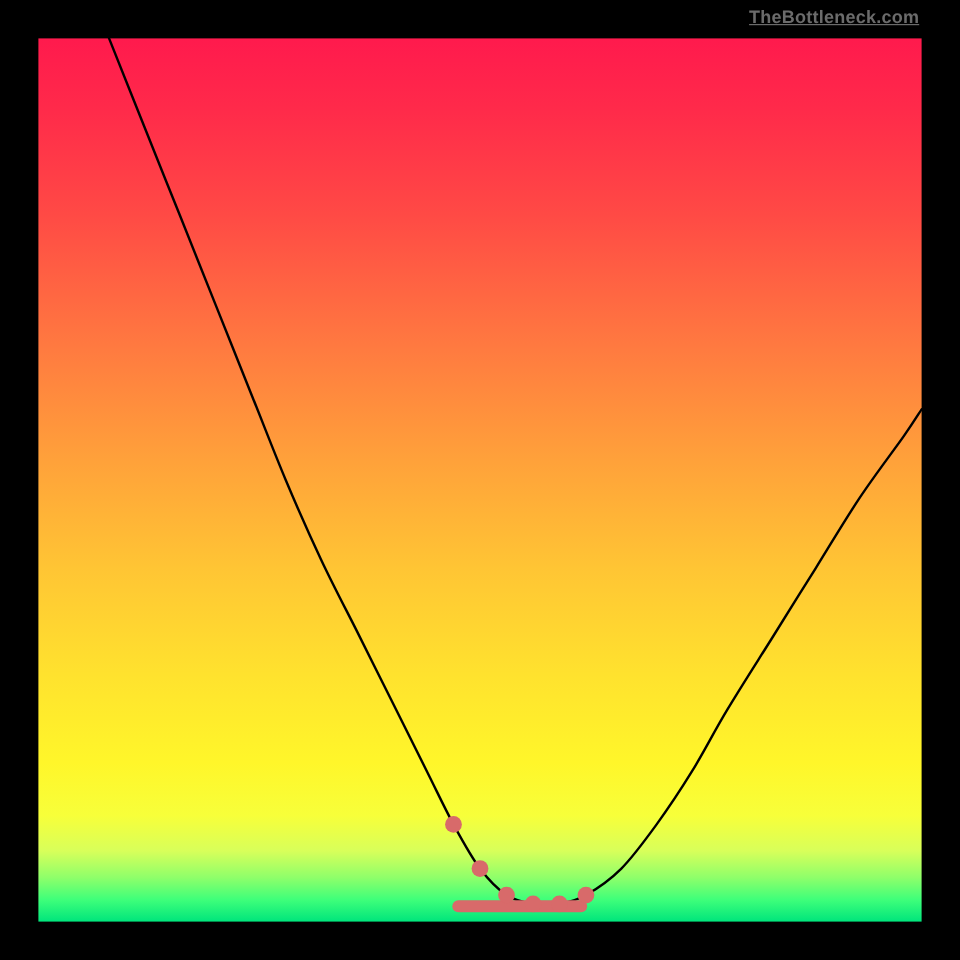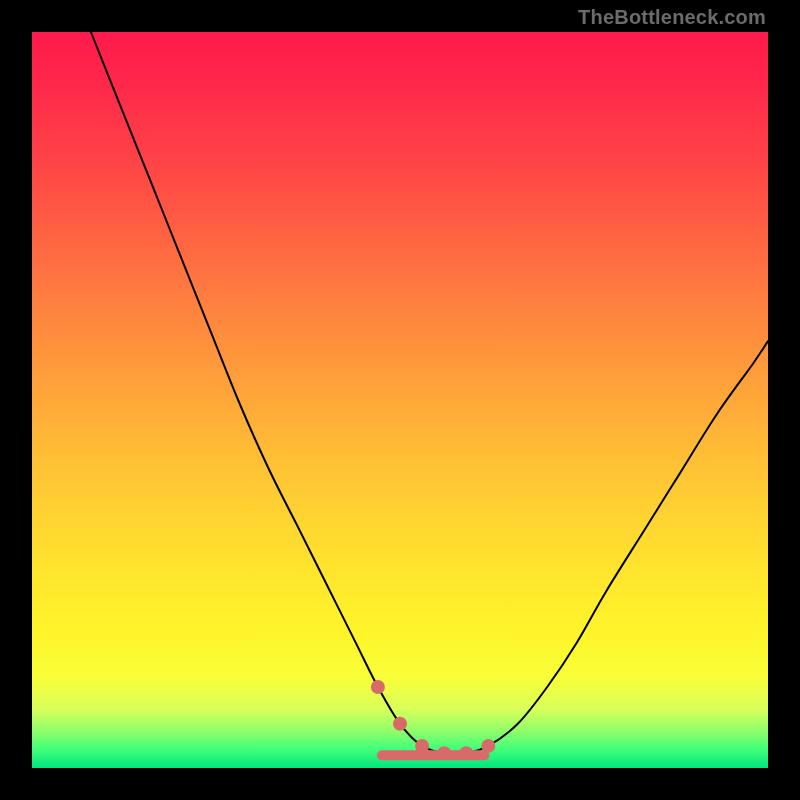--- a/index.html
+++ b/index.html
@@ -47,11 +47,12 @@
     top: 6px;
     right: 34px;
     font-family: Arial, Helvetica, sans-serif;
-    font-size: 20px;
+    font-size: 15px;
     font-weight: 600;
     color: #6b6b6b;
     letter-spacing: 0.2px;
     user-select: none;
+    text-decoration: underline;
   }
   svg.curve {
     position: absolute;

